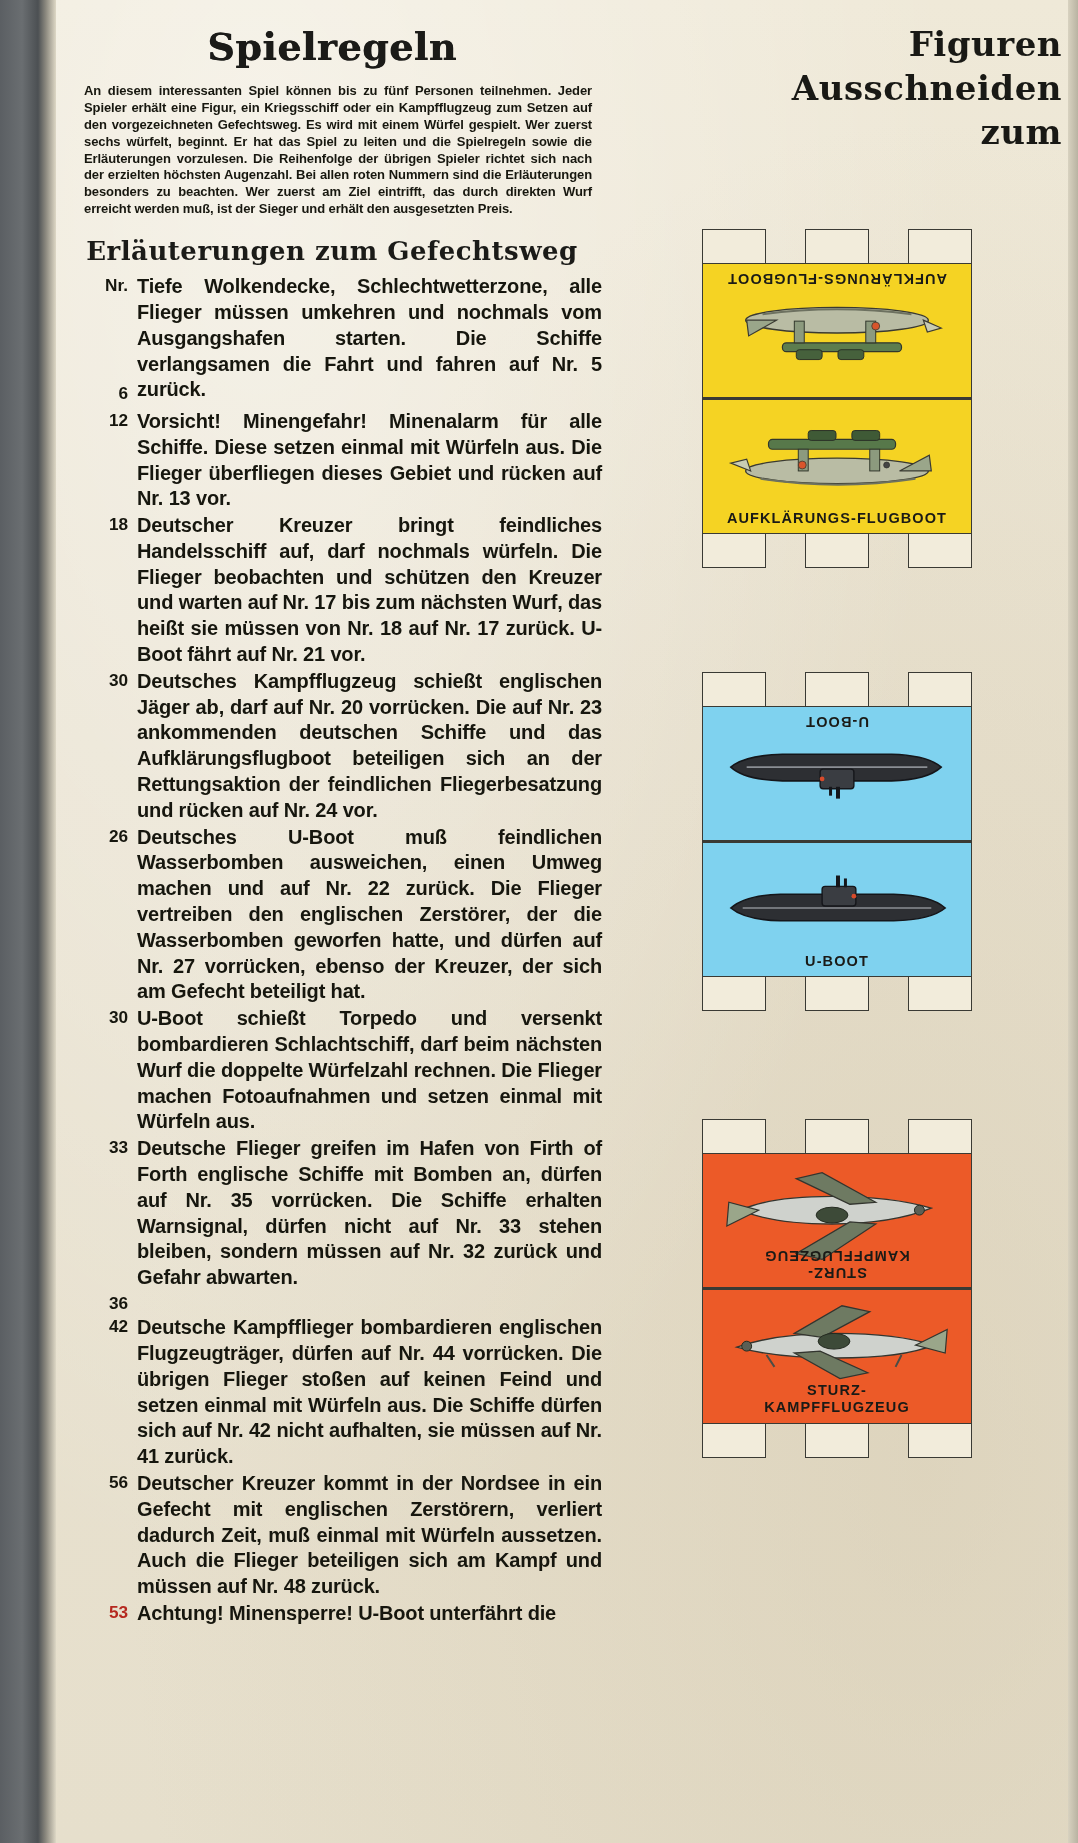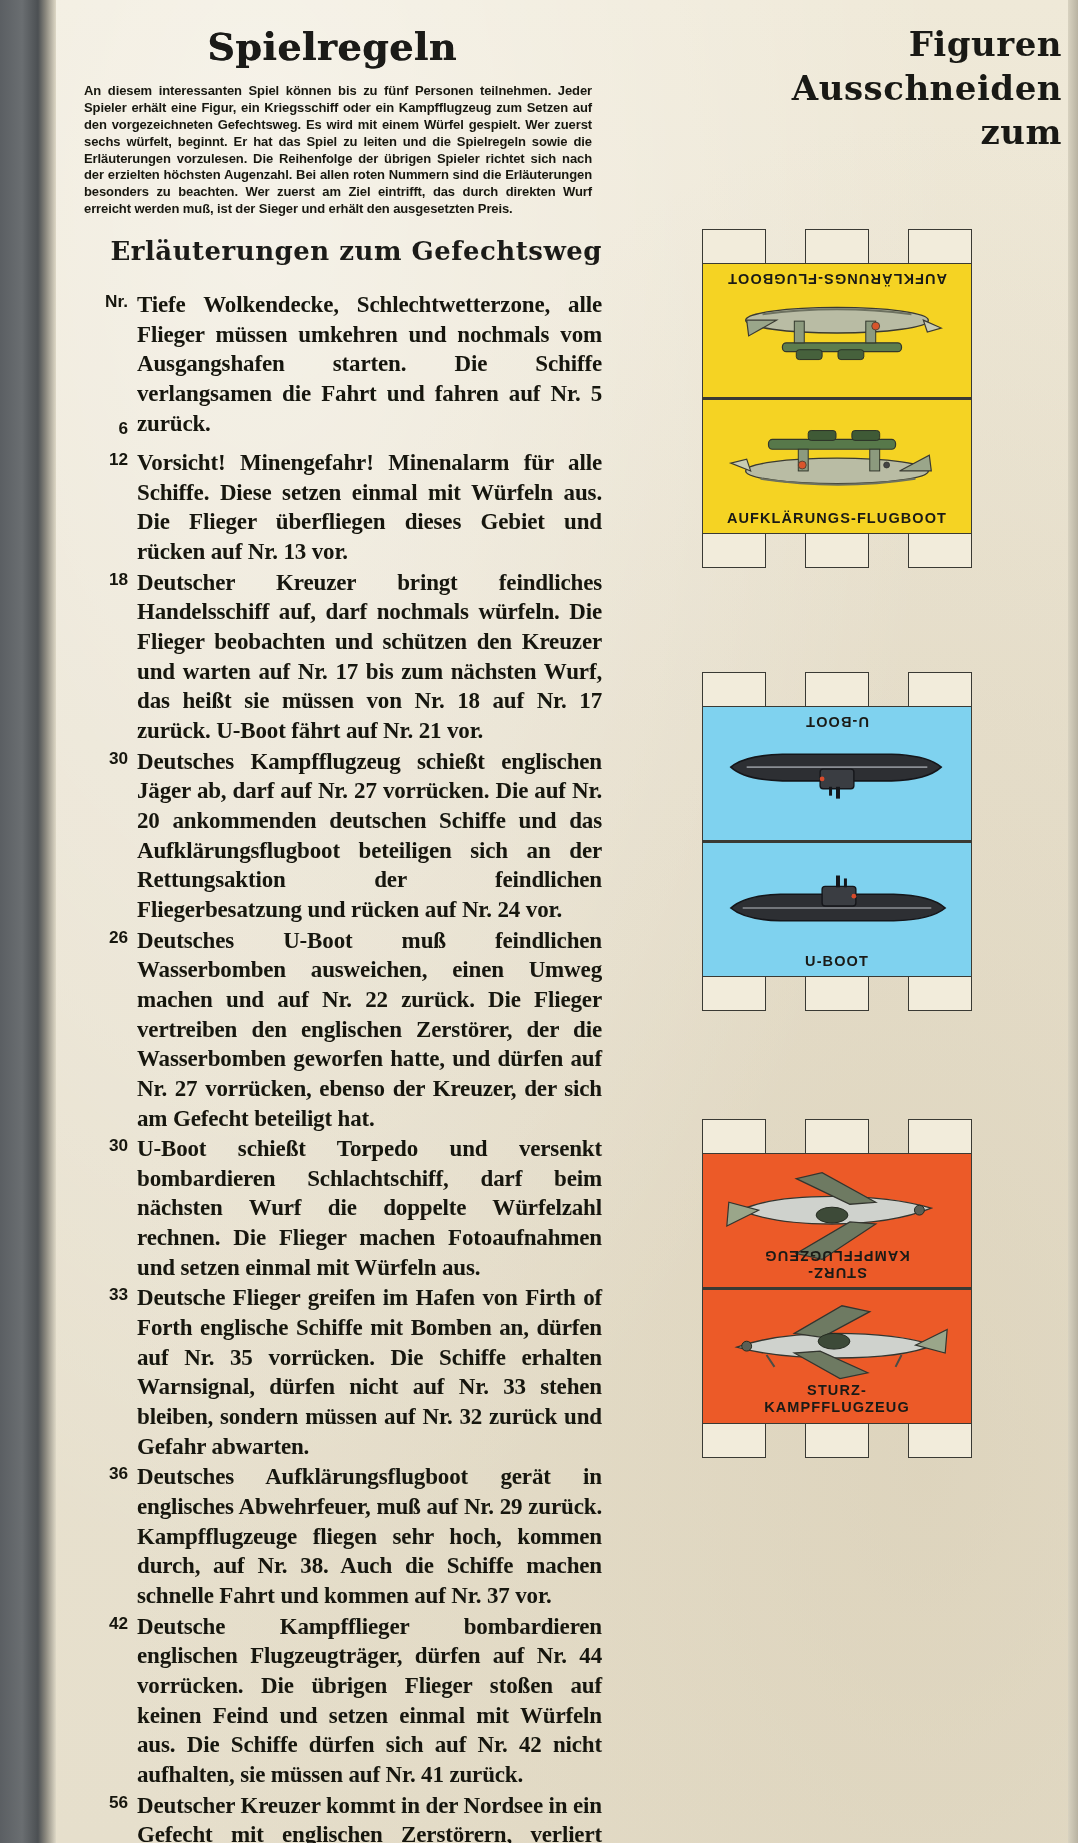--- a/index.html
+++ b/index.html
@@ -67,8 +67,8 @@
   }
   .section-title {
     font-size: 26px;
-    text-align: right;
-    margin: 18px 0 24px 0;
+    text-align: center;
+    margin: 18px 0 8px 0;
   }
   .rules {
     padding-left: 8px;

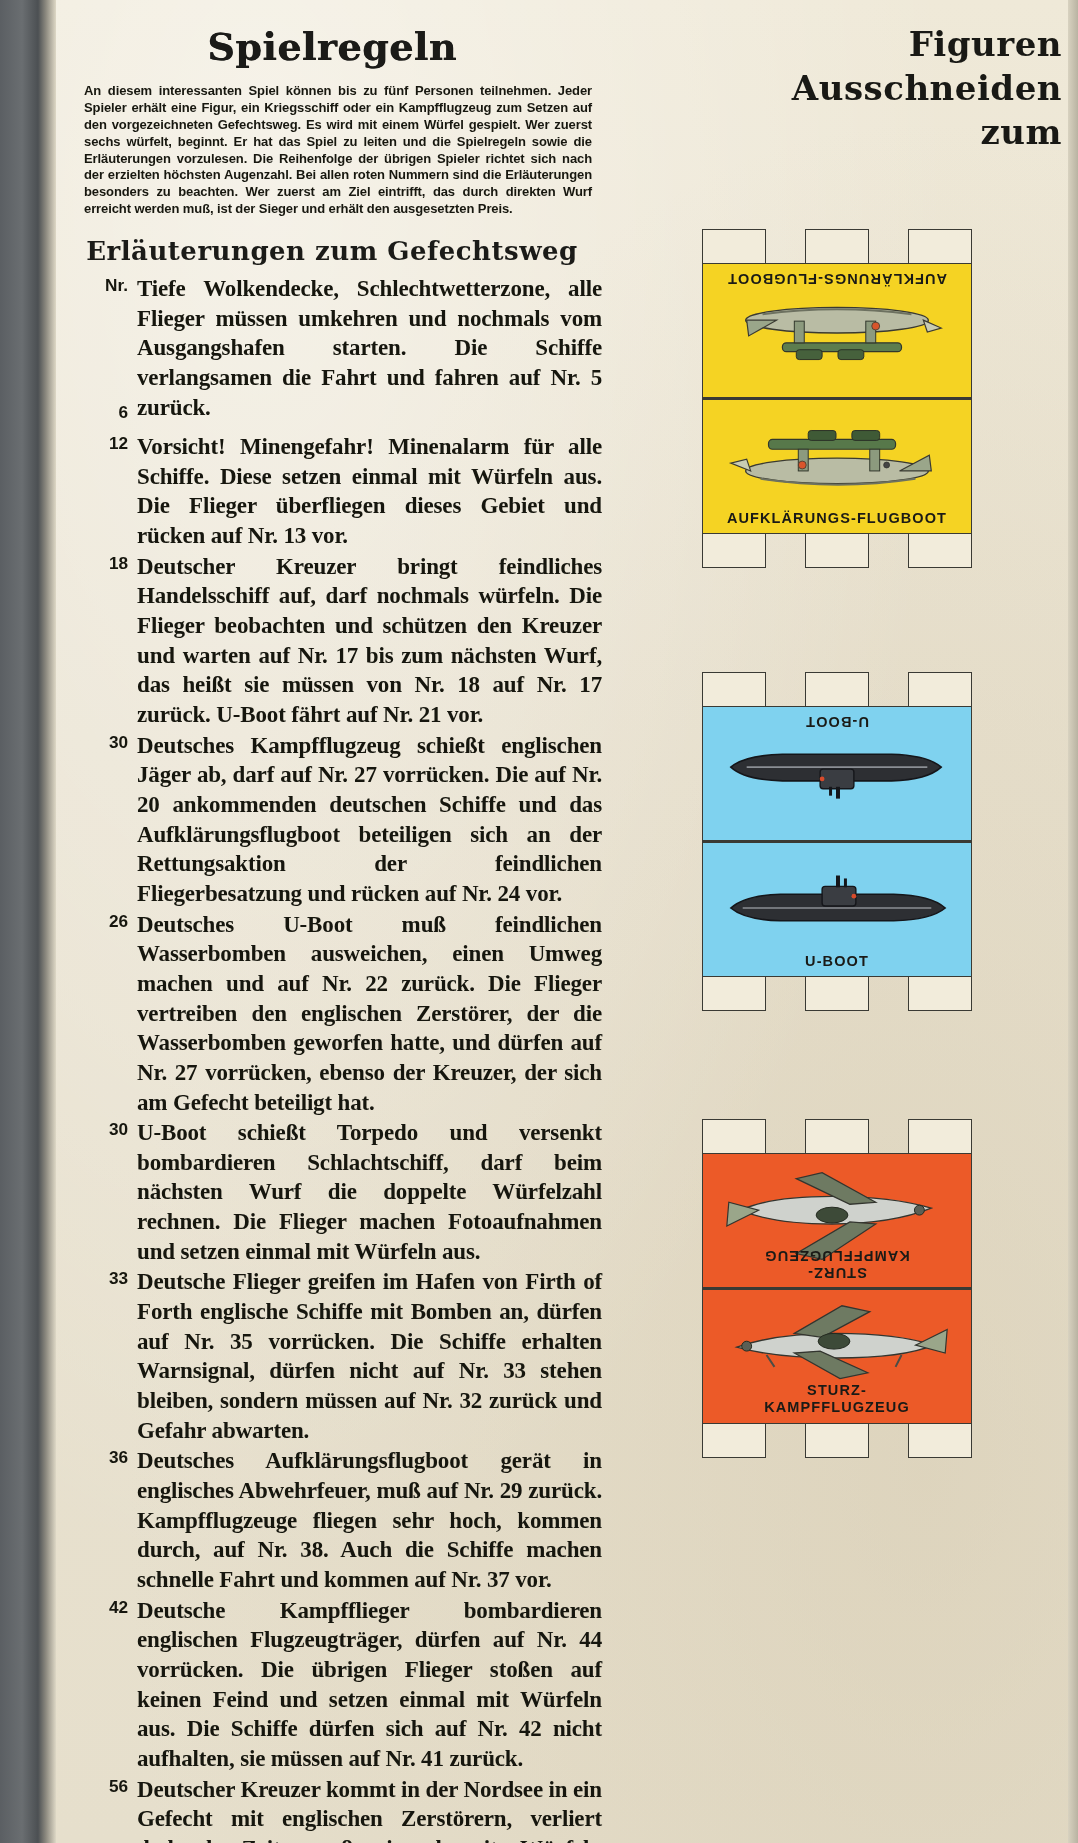--- a/index.html
+++ b/index.html
@@ -92,13 +92,12 @@
   }
   .rule-text {
     flex: 1 1 auto;
-    font-size: 23px;
+    font-size: 20px;
     line-height: 1.29;
     font-weight: bold;
     color: #16160e;
     text-align: justify;
     letter-spacing: -0.15px;
-    font-family: Liberation Serif, serif;
   }
 
   

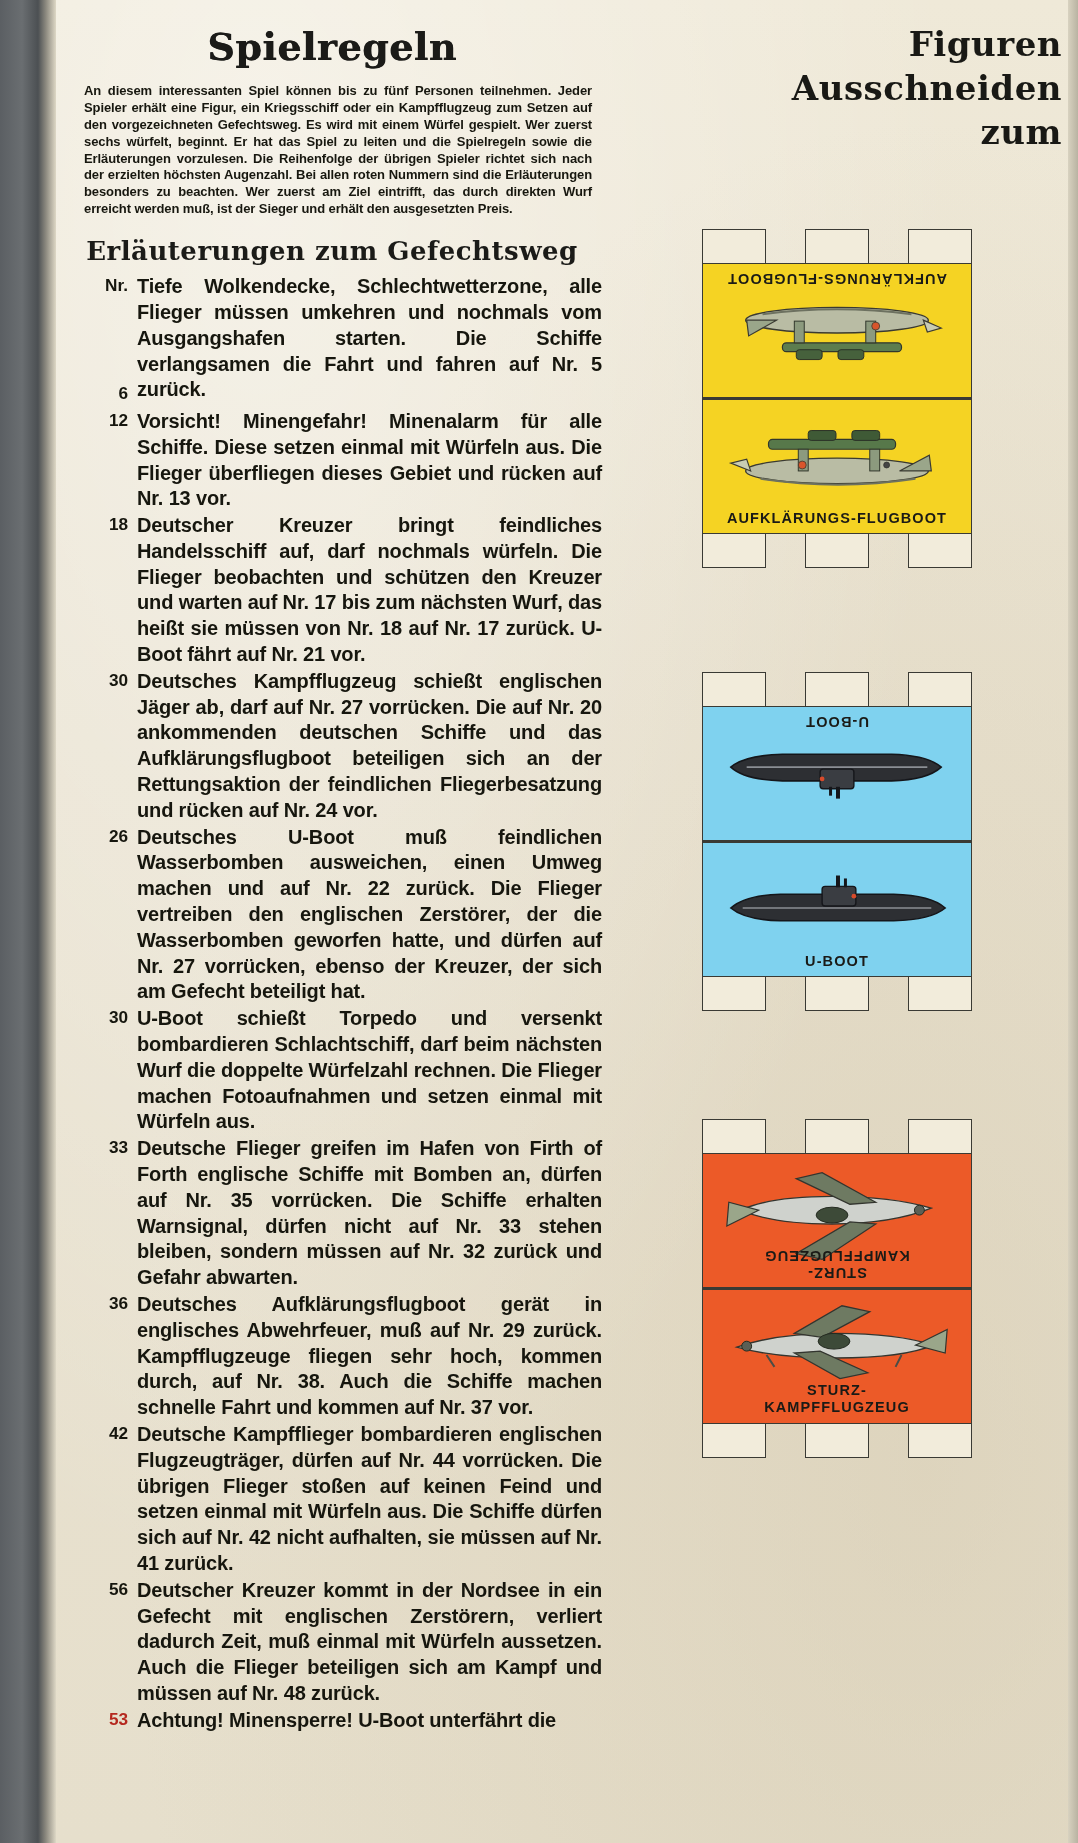--- a/index.html
+++ b/index.html
@@ -218,7 +218,7 @@
 
       <div class="rule-row">
         <div class="rule-num">30</div>
-        <div class="rule-text">Deutsches Kampfflugzeug schießt englischen Jäger ab, darf auf Nr. 27 vorrücken. Die auf Nr. 20 ankommenden deutschen Schiffe und das Aufklärungsflugboot beteiligen sich an der Rettungsaktion der feindlichen Fliegerbesatzung und rücken auf Nr. 24 vor.</div>
+        <div class="rule-text">Deutsches Kampfflugzeug schießt englischen Jäger ab, darf auf Nr. 20 vorrücken. Die auf Nr. 23 ankommenden deutschen Schiffe und das Aufklärungsflugboot beteiligen sich an der Rettungsaktion der feindlichen Fliegerbesatzung und rücken auf Nr. 24 vor.</div>
       </div>
 
       <div class="rule-row">

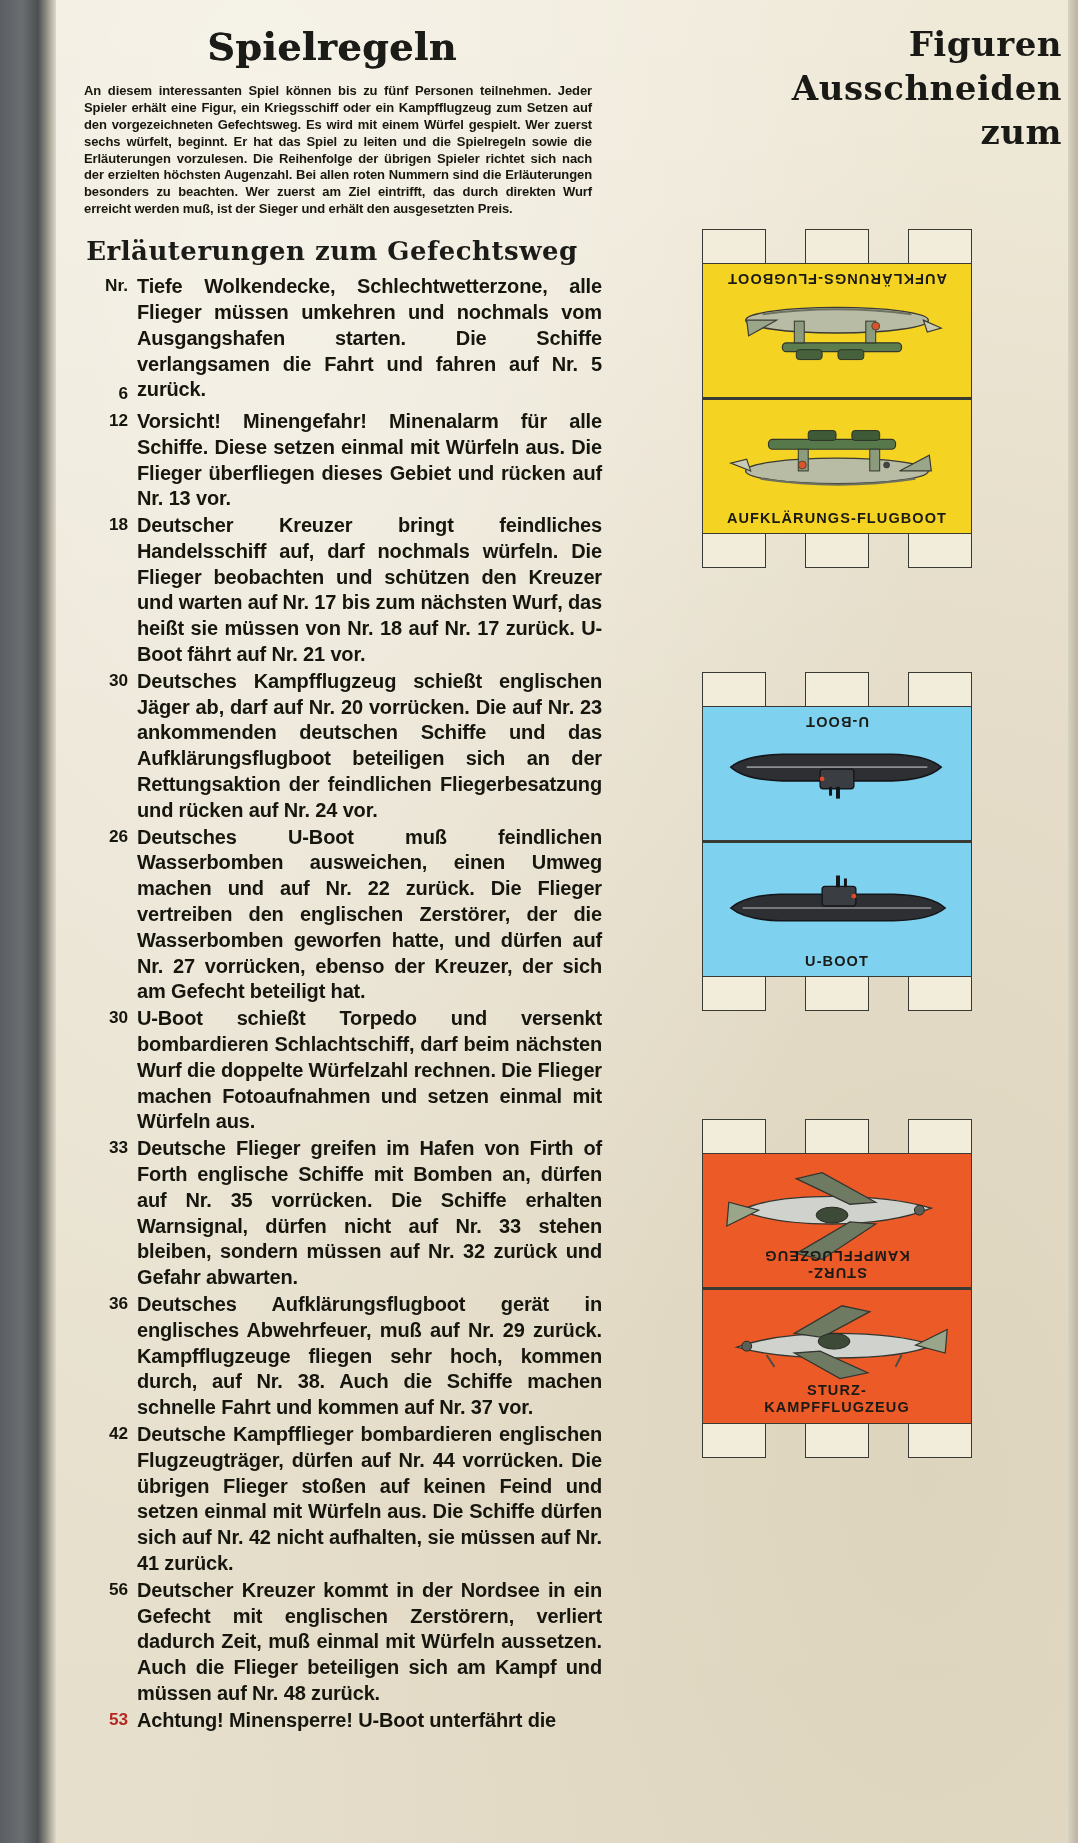--- a/index.html
+++ b/index.html
@@ -238,7 +238,6 @@
 
       <div class="rule-row">
         <div class="rule-num">36</div>
-        <div class="rule-text">Deutsches Aufklärungsflugboot gerät in englisches Abwehrfeuer, muß auf Nr. 29 zurück. Kampfflugzeuge fliegen sehr hoch, kommen durch, auf Nr. 38. Auch die Schiffe machen schnelle Fahrt und kommen auf Nr. 37 vor.</div>
       </div>
 
 

